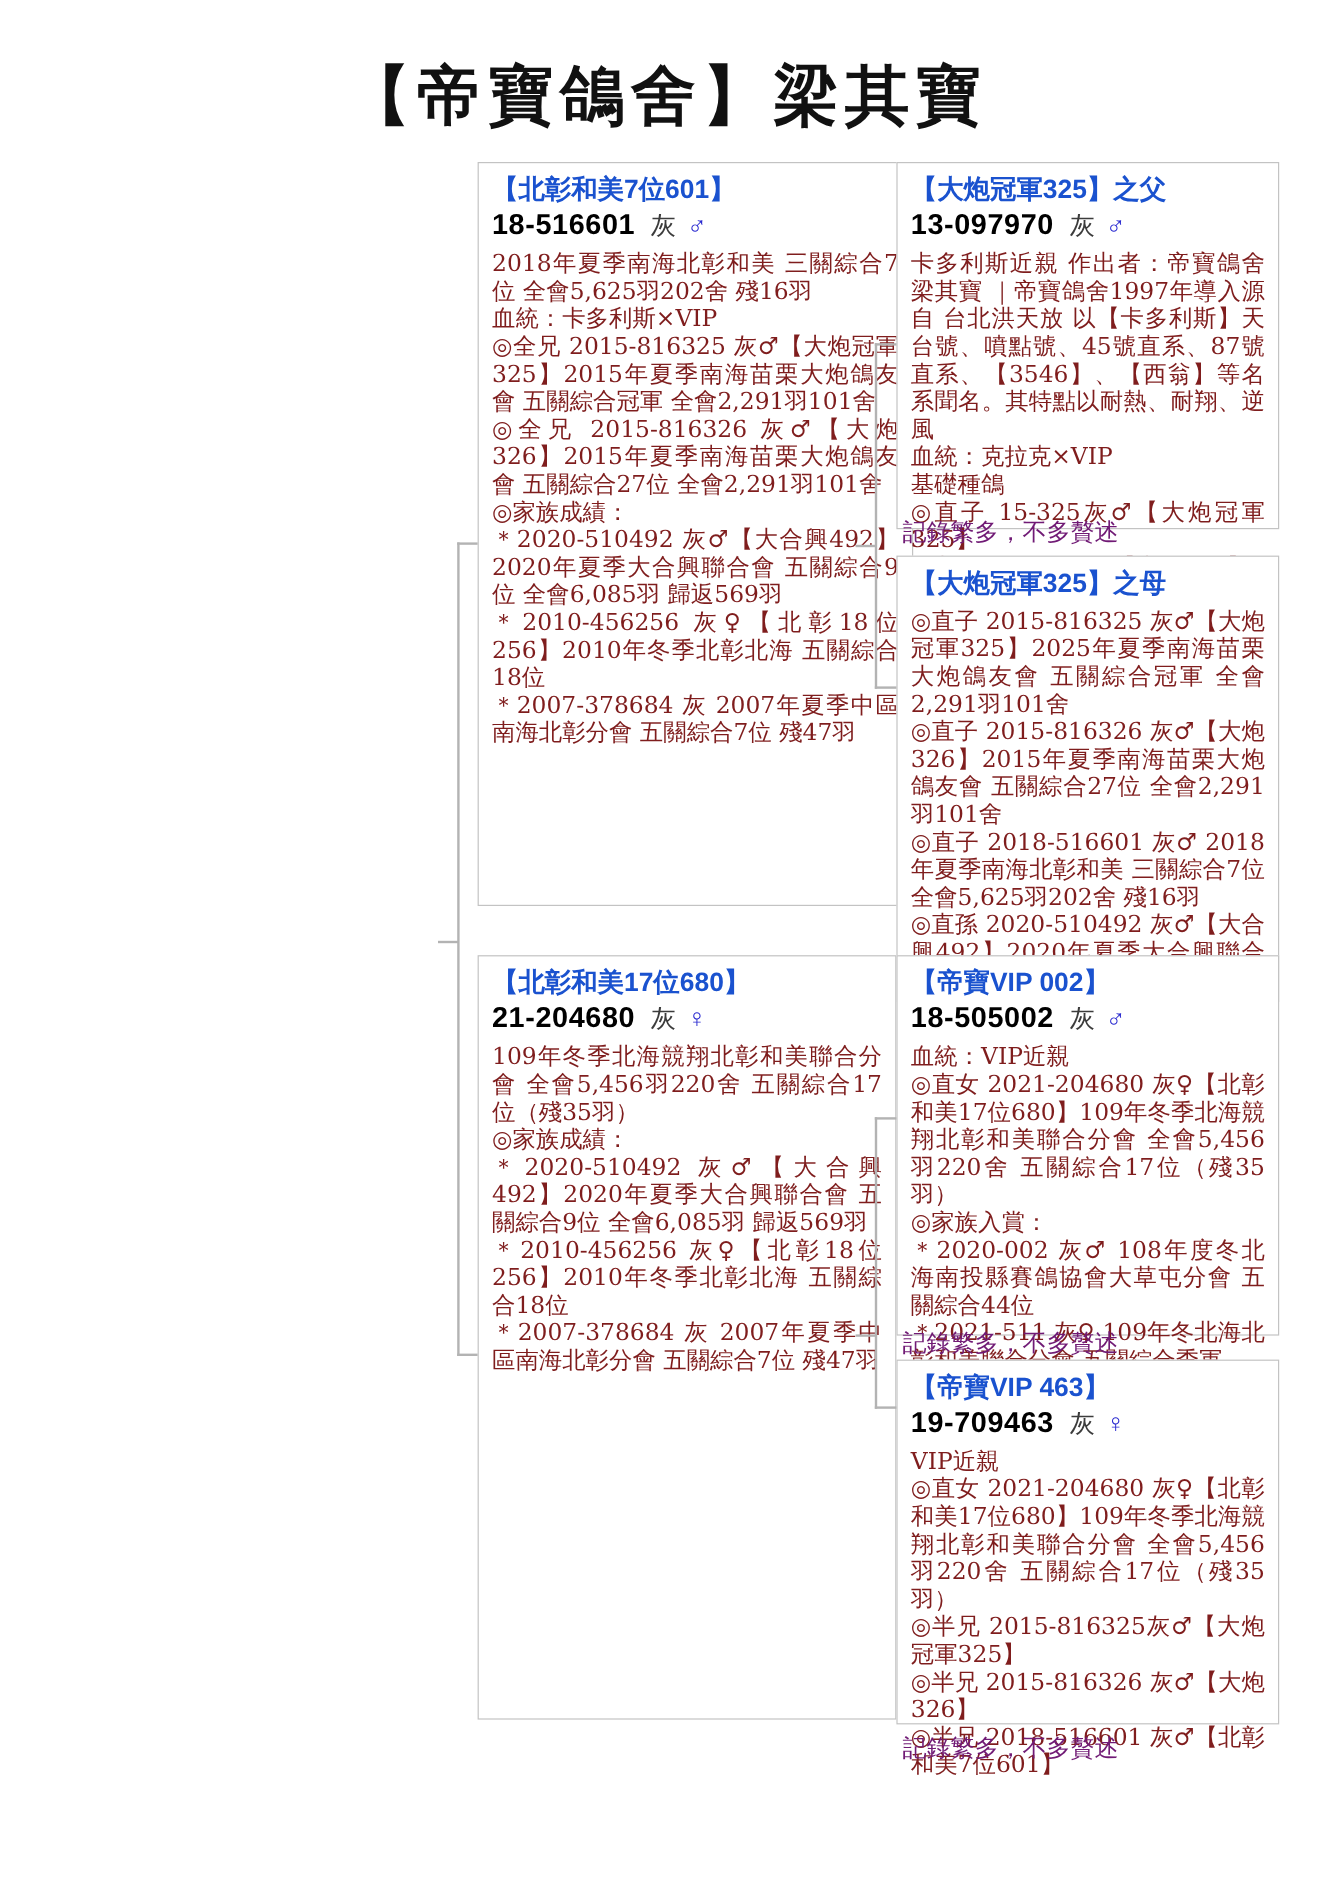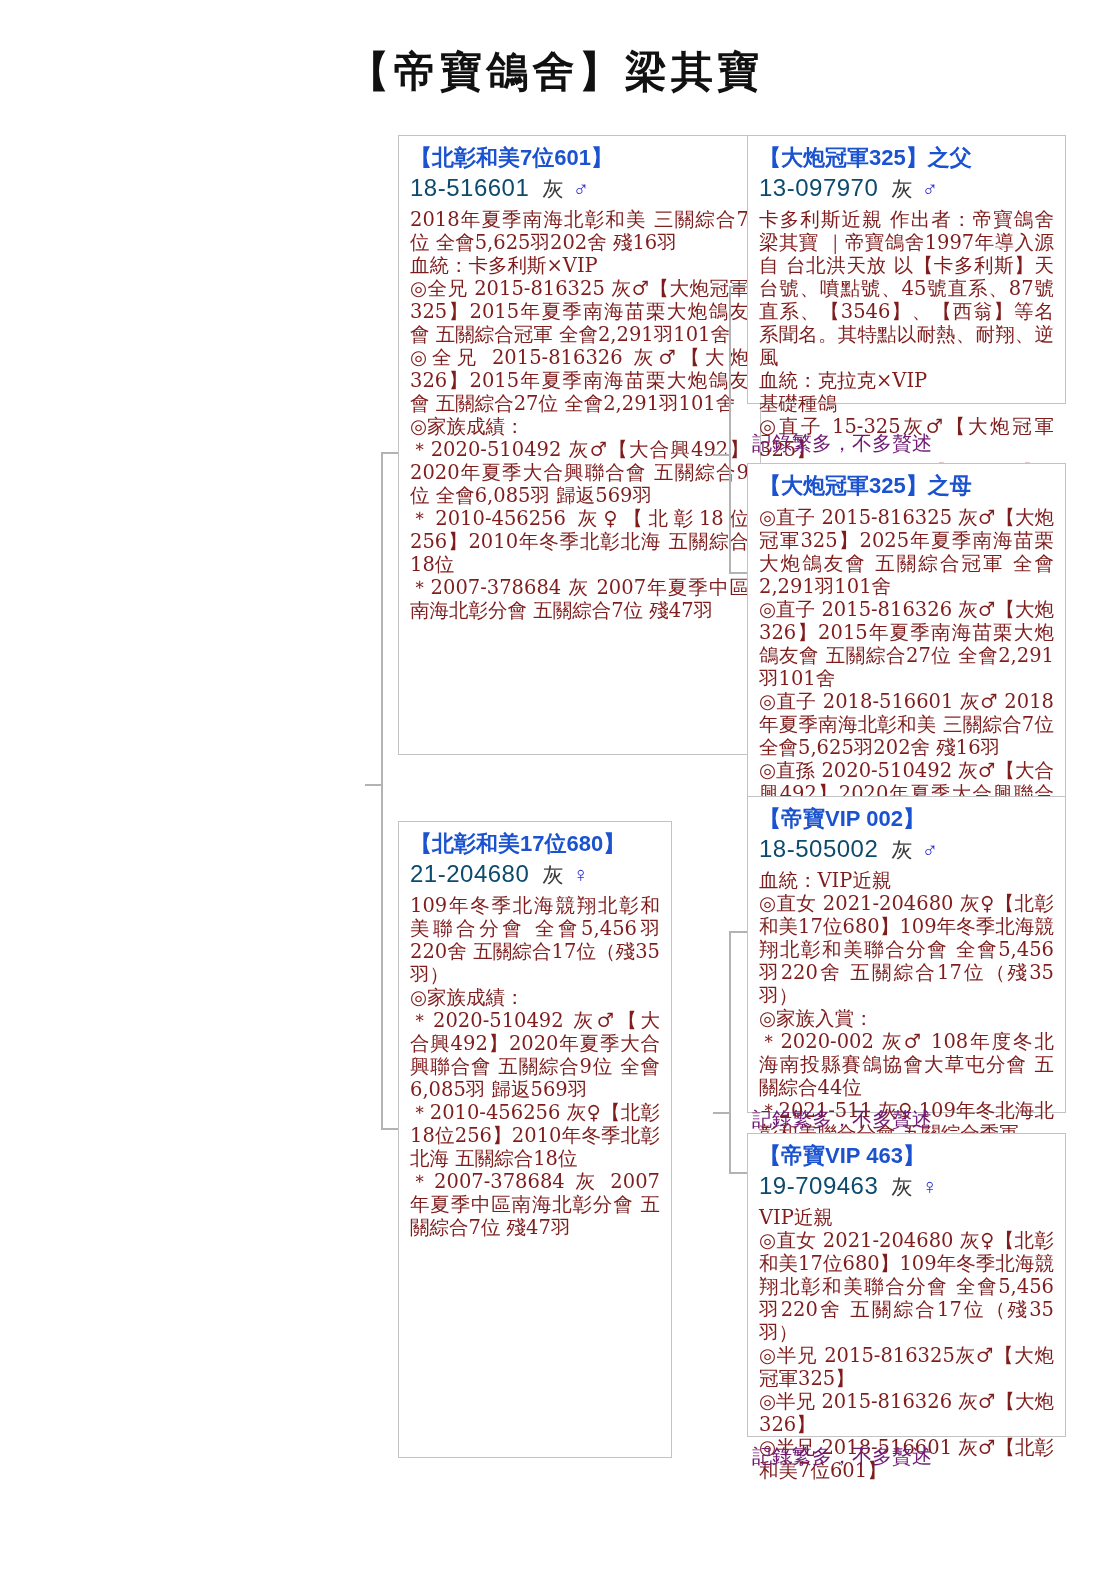--- a/index.html
+++ b/index.html
@@ -7,7 +7,7 @@
         font-family:"DejaVu Serif","Liberation Serif",serif;}
   .main-title{position:absolute;top:44px;left:0;width:100%;text-align:center;
        font-family:"Liberation Sans","DejaVu Sans",sans-serif;
-       font-size:42px;font-weight:bold;color:#111;letter-spacing:0.10em;}
+       font-size:54px;font-weight:bold;color:#111;letter-spacing:0.10em;}
   .pbox{position:absolute;border:1.5px solid #c3c3c3;background:#fff;box-sizing:border-box;
         padding:8px 11px 6px 11px;}
   .ptitle{font-family:"Liberation Sans","DejaVu Sans",sans-serif;

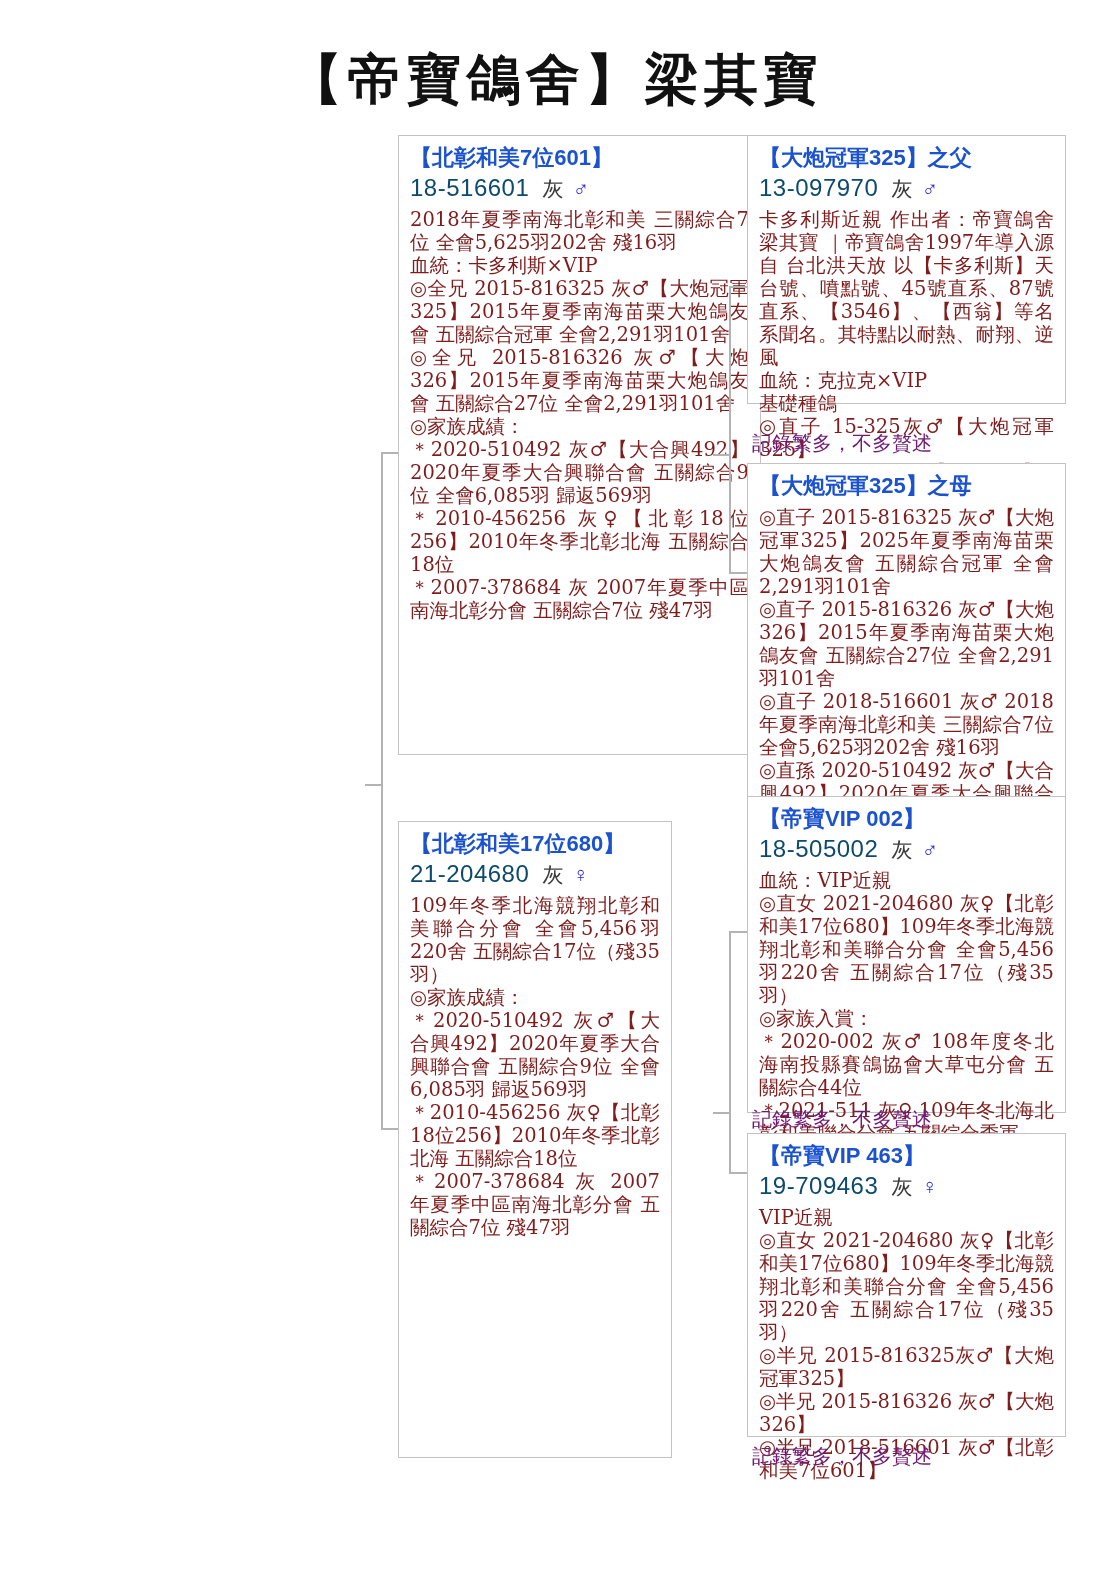--- a/index.html
+++ b/index.html
@@ -65,7 +65,7 @@
 ＊2007-378684 灰 2007年夏季中區南海北彰分會 五關綜合7位 殘47羽</div>
   </div>
 
-  <div class="pbox" style="left:747px;top:135px;width:319px;height:269px;">
+  <div class="pbox" style="left:747px;top:135px;width:319px;height:306px;">
     <div class="ptitle">【大炮冠軍325】之父</div>
     <div class="pring">
       <span class="ring">13-097970</span>

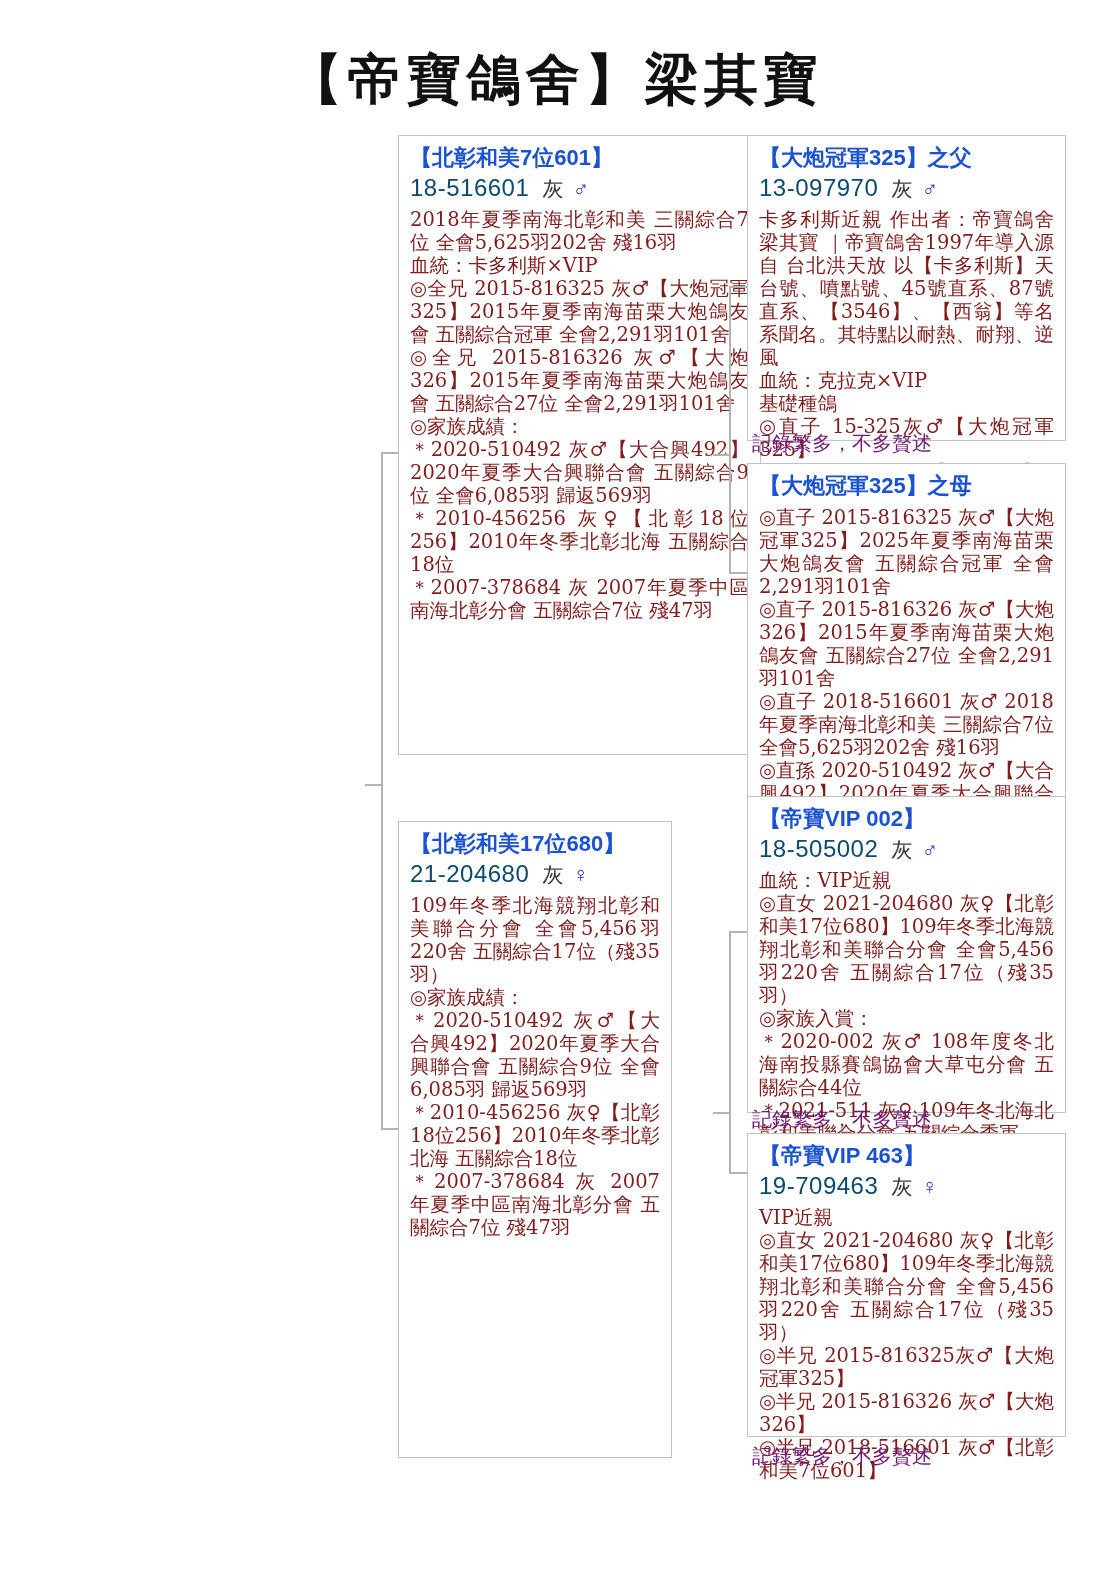--- a/index.html
+++ b/index.html
@@ -14,7 +14,7 @@
         font-size:22px;font-weight:bold;color:#1a52cf;line-height:1.25;}
   .pring{margin-top:2px;line-height:1.2;white-space:nowrap;}
   .ring{font-family:"Liberation Sans","DejaVu Sans",sans-serif;
-        font-size:24px;font-weight:normal;color:#0c4a6e;letter-spacing:0.5px;margin-top:47px;}
+        font-size:24px;font-weight:bold;color:#000000;letter-spacing:0.5px;margin-top:47px;}
   .pcolor{font-size:21px;color:#3c3c3c;margin-left:8px;}
   .sex{font-family:"Liberation Sans","DejaVu Sans",sans-serif;
         font-size:22px;font-weight:bold;color:#2a2ad0;margin-left:4px;}

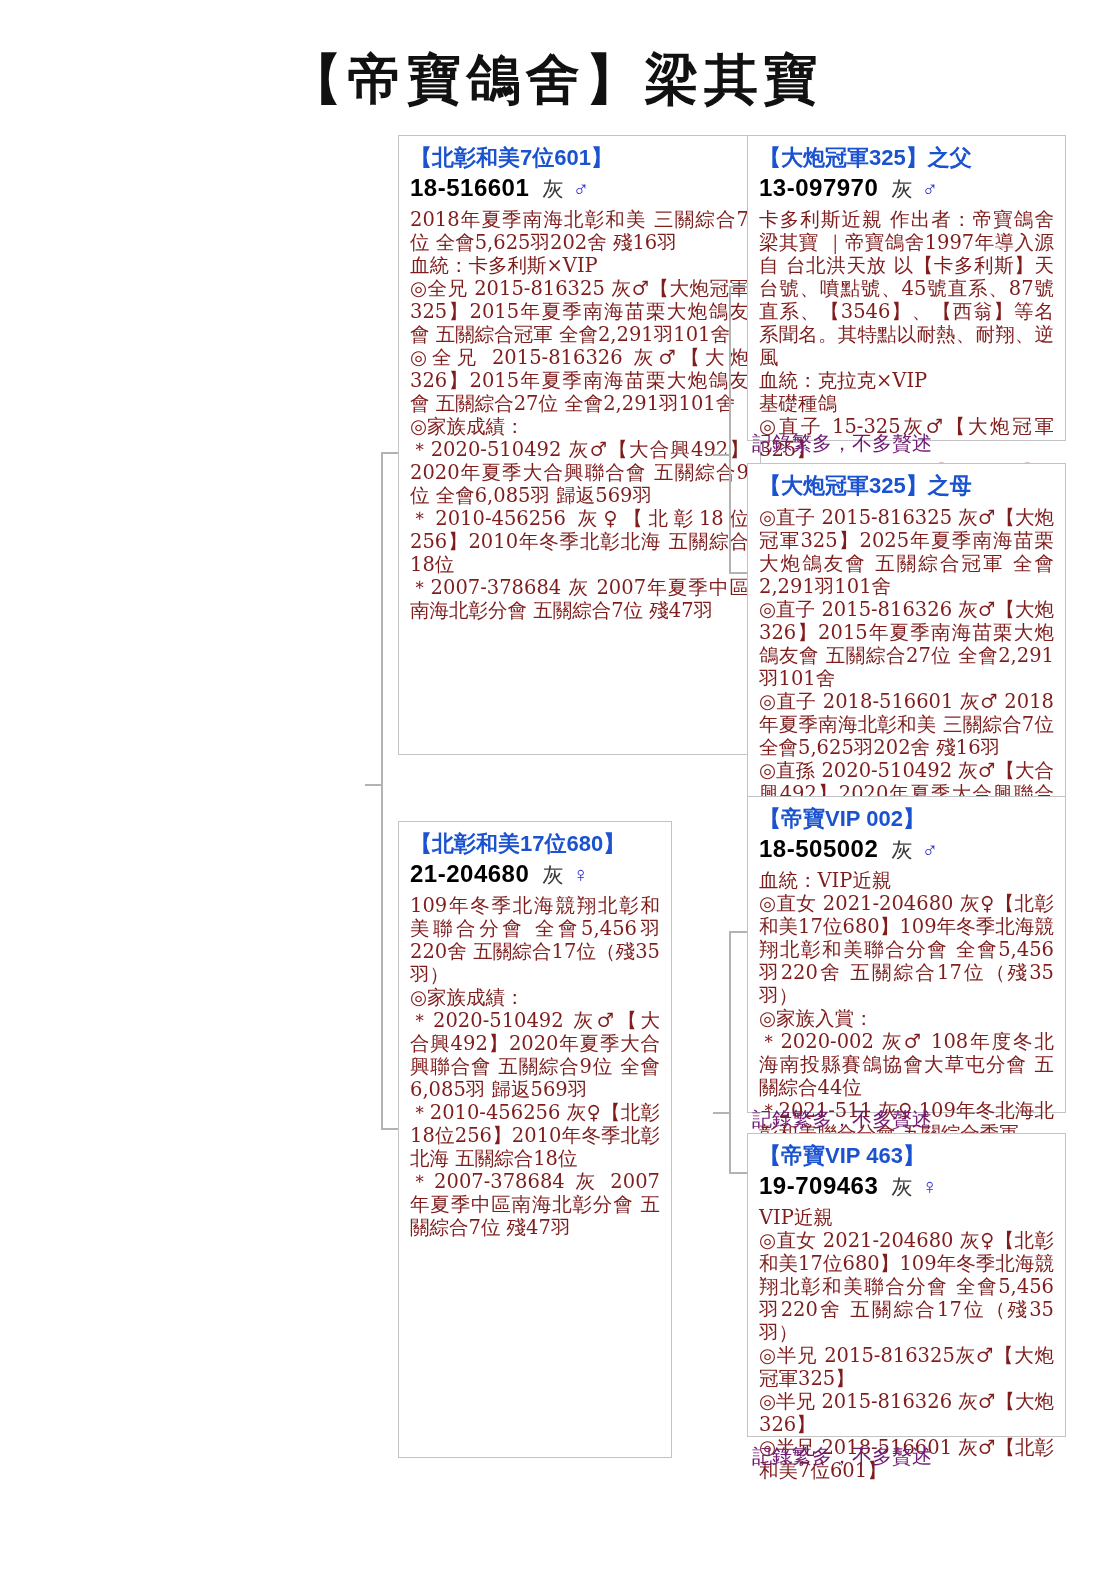--- a/index.html
+++ b/index.html
@@ -51,7 +51,7 @@
 ＊2007-378684 灰 2007年夏季中區南海北彰分會 五關綜合7位 殘47羽</div>
   </div>
 
-  <div class="pbox" style="left:398px;top:821px;width:274px;height:637px;">
+  <div class="pbox" style="left:398px;top:796px;width:349px;height:637px;">
     <div class="ptitle">【北彰和美17位680】</div>
     <div class="pring">
       <span class="ring">21-204680</span>

